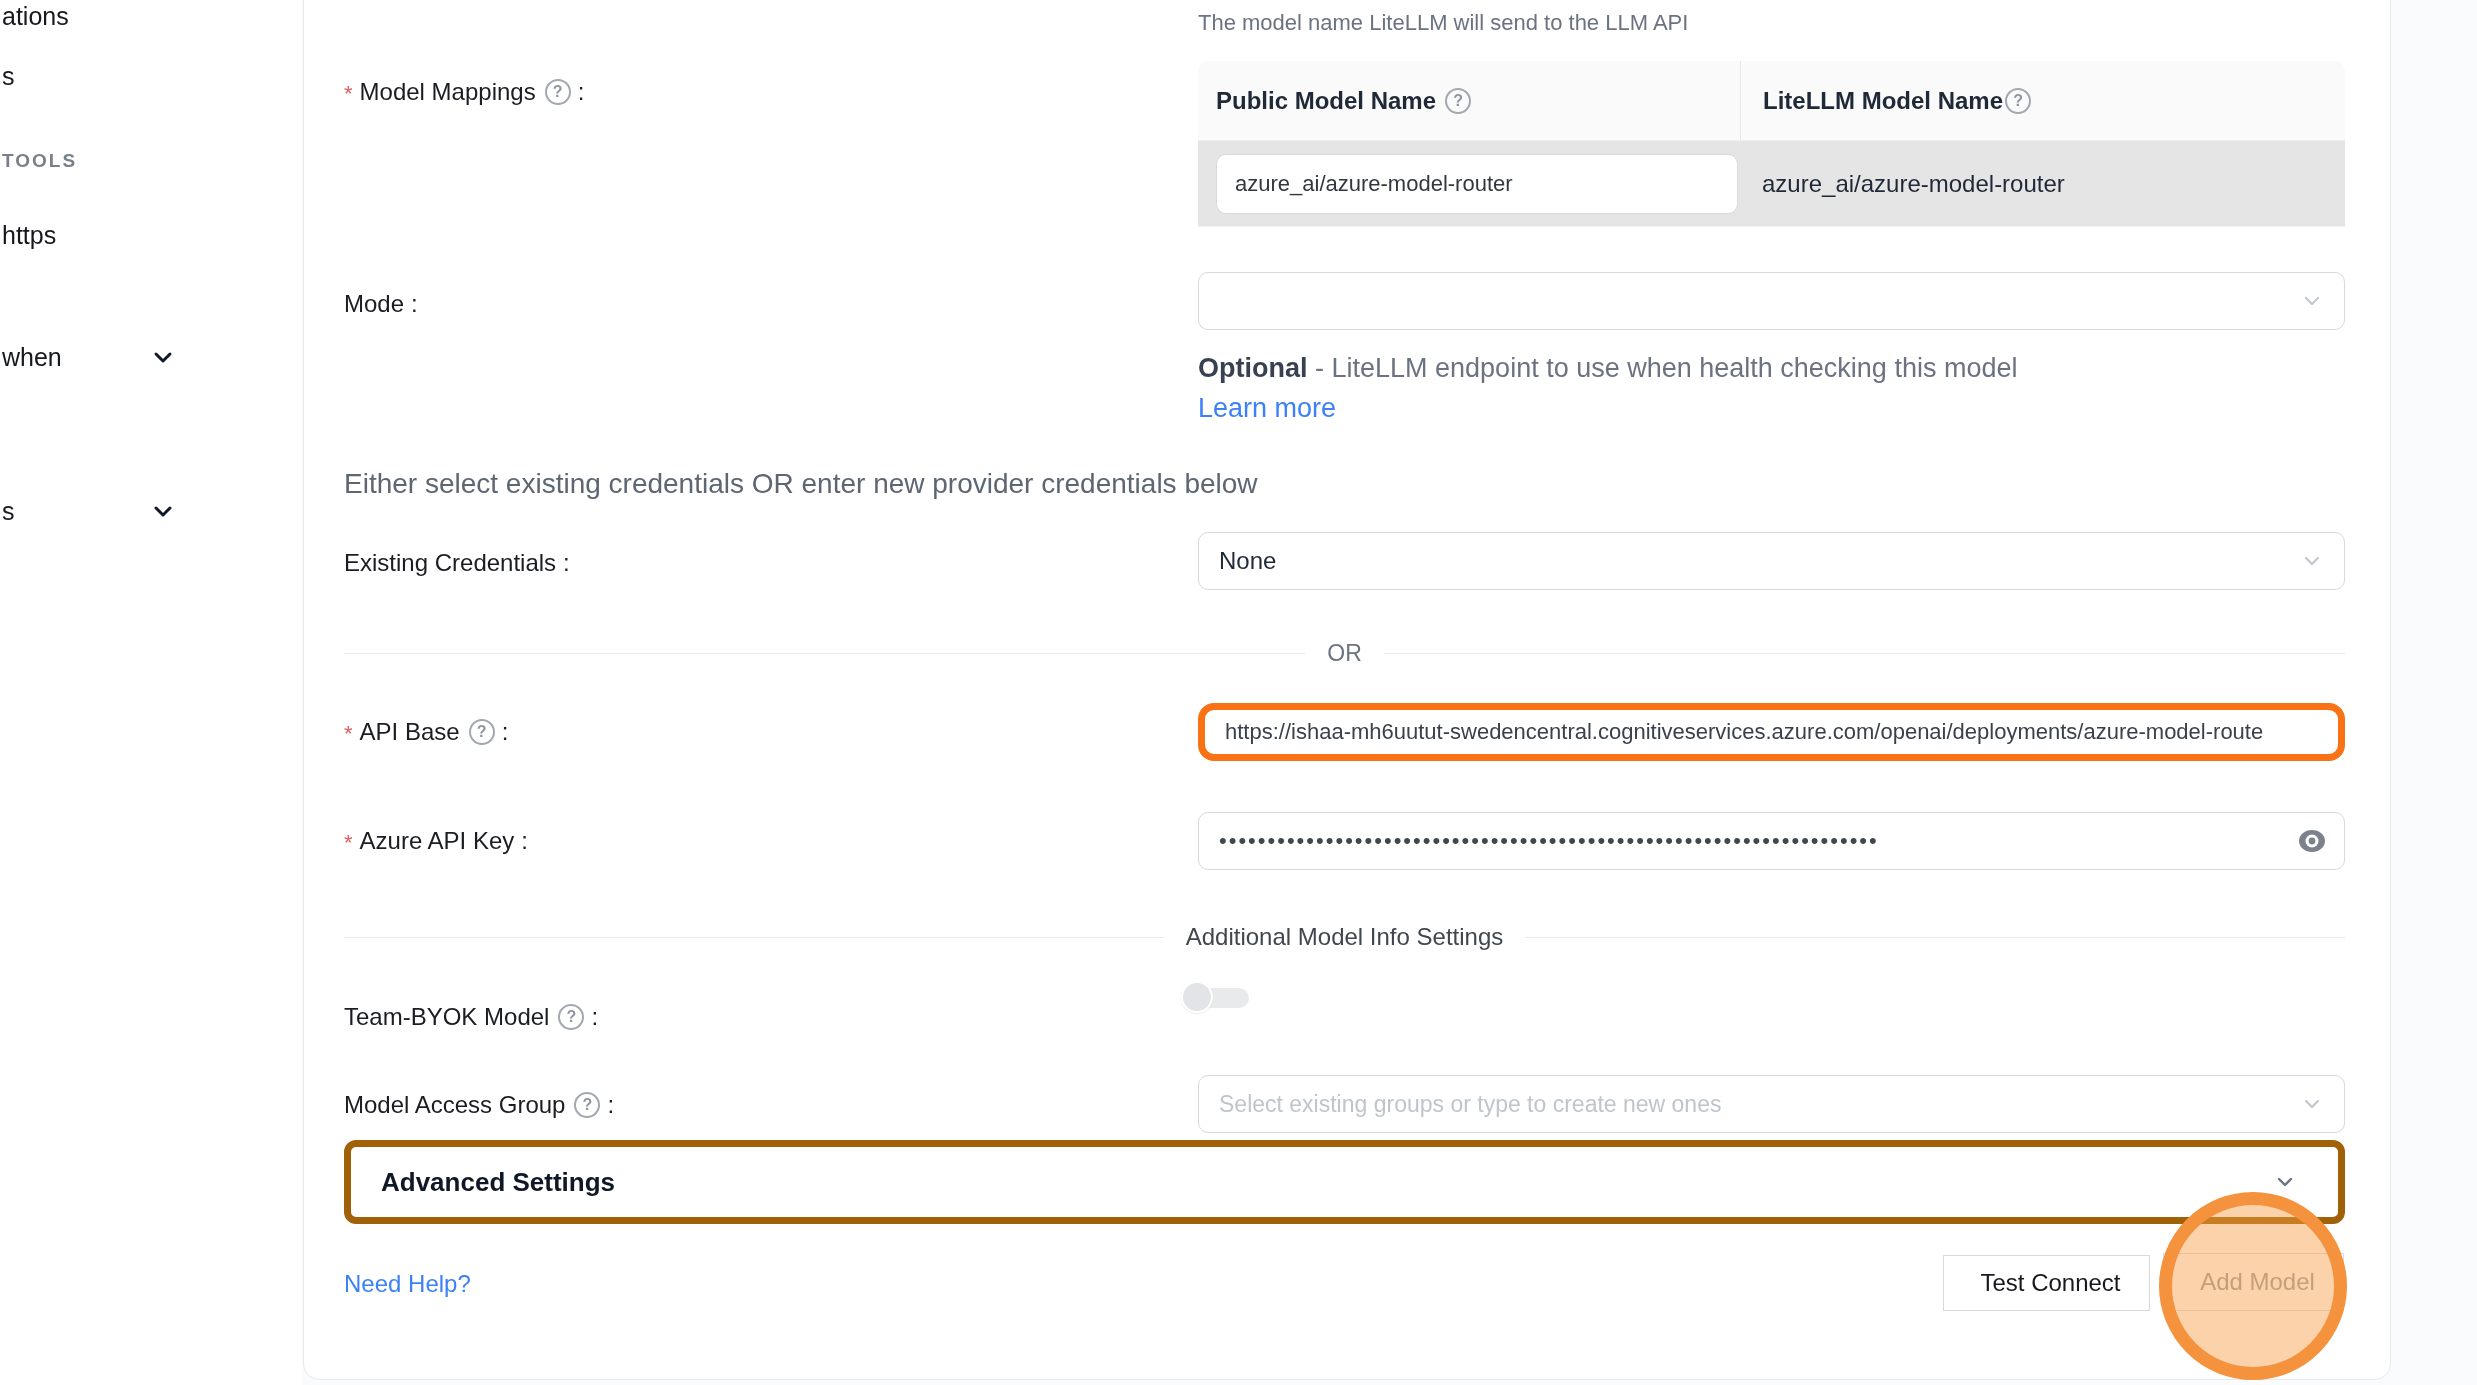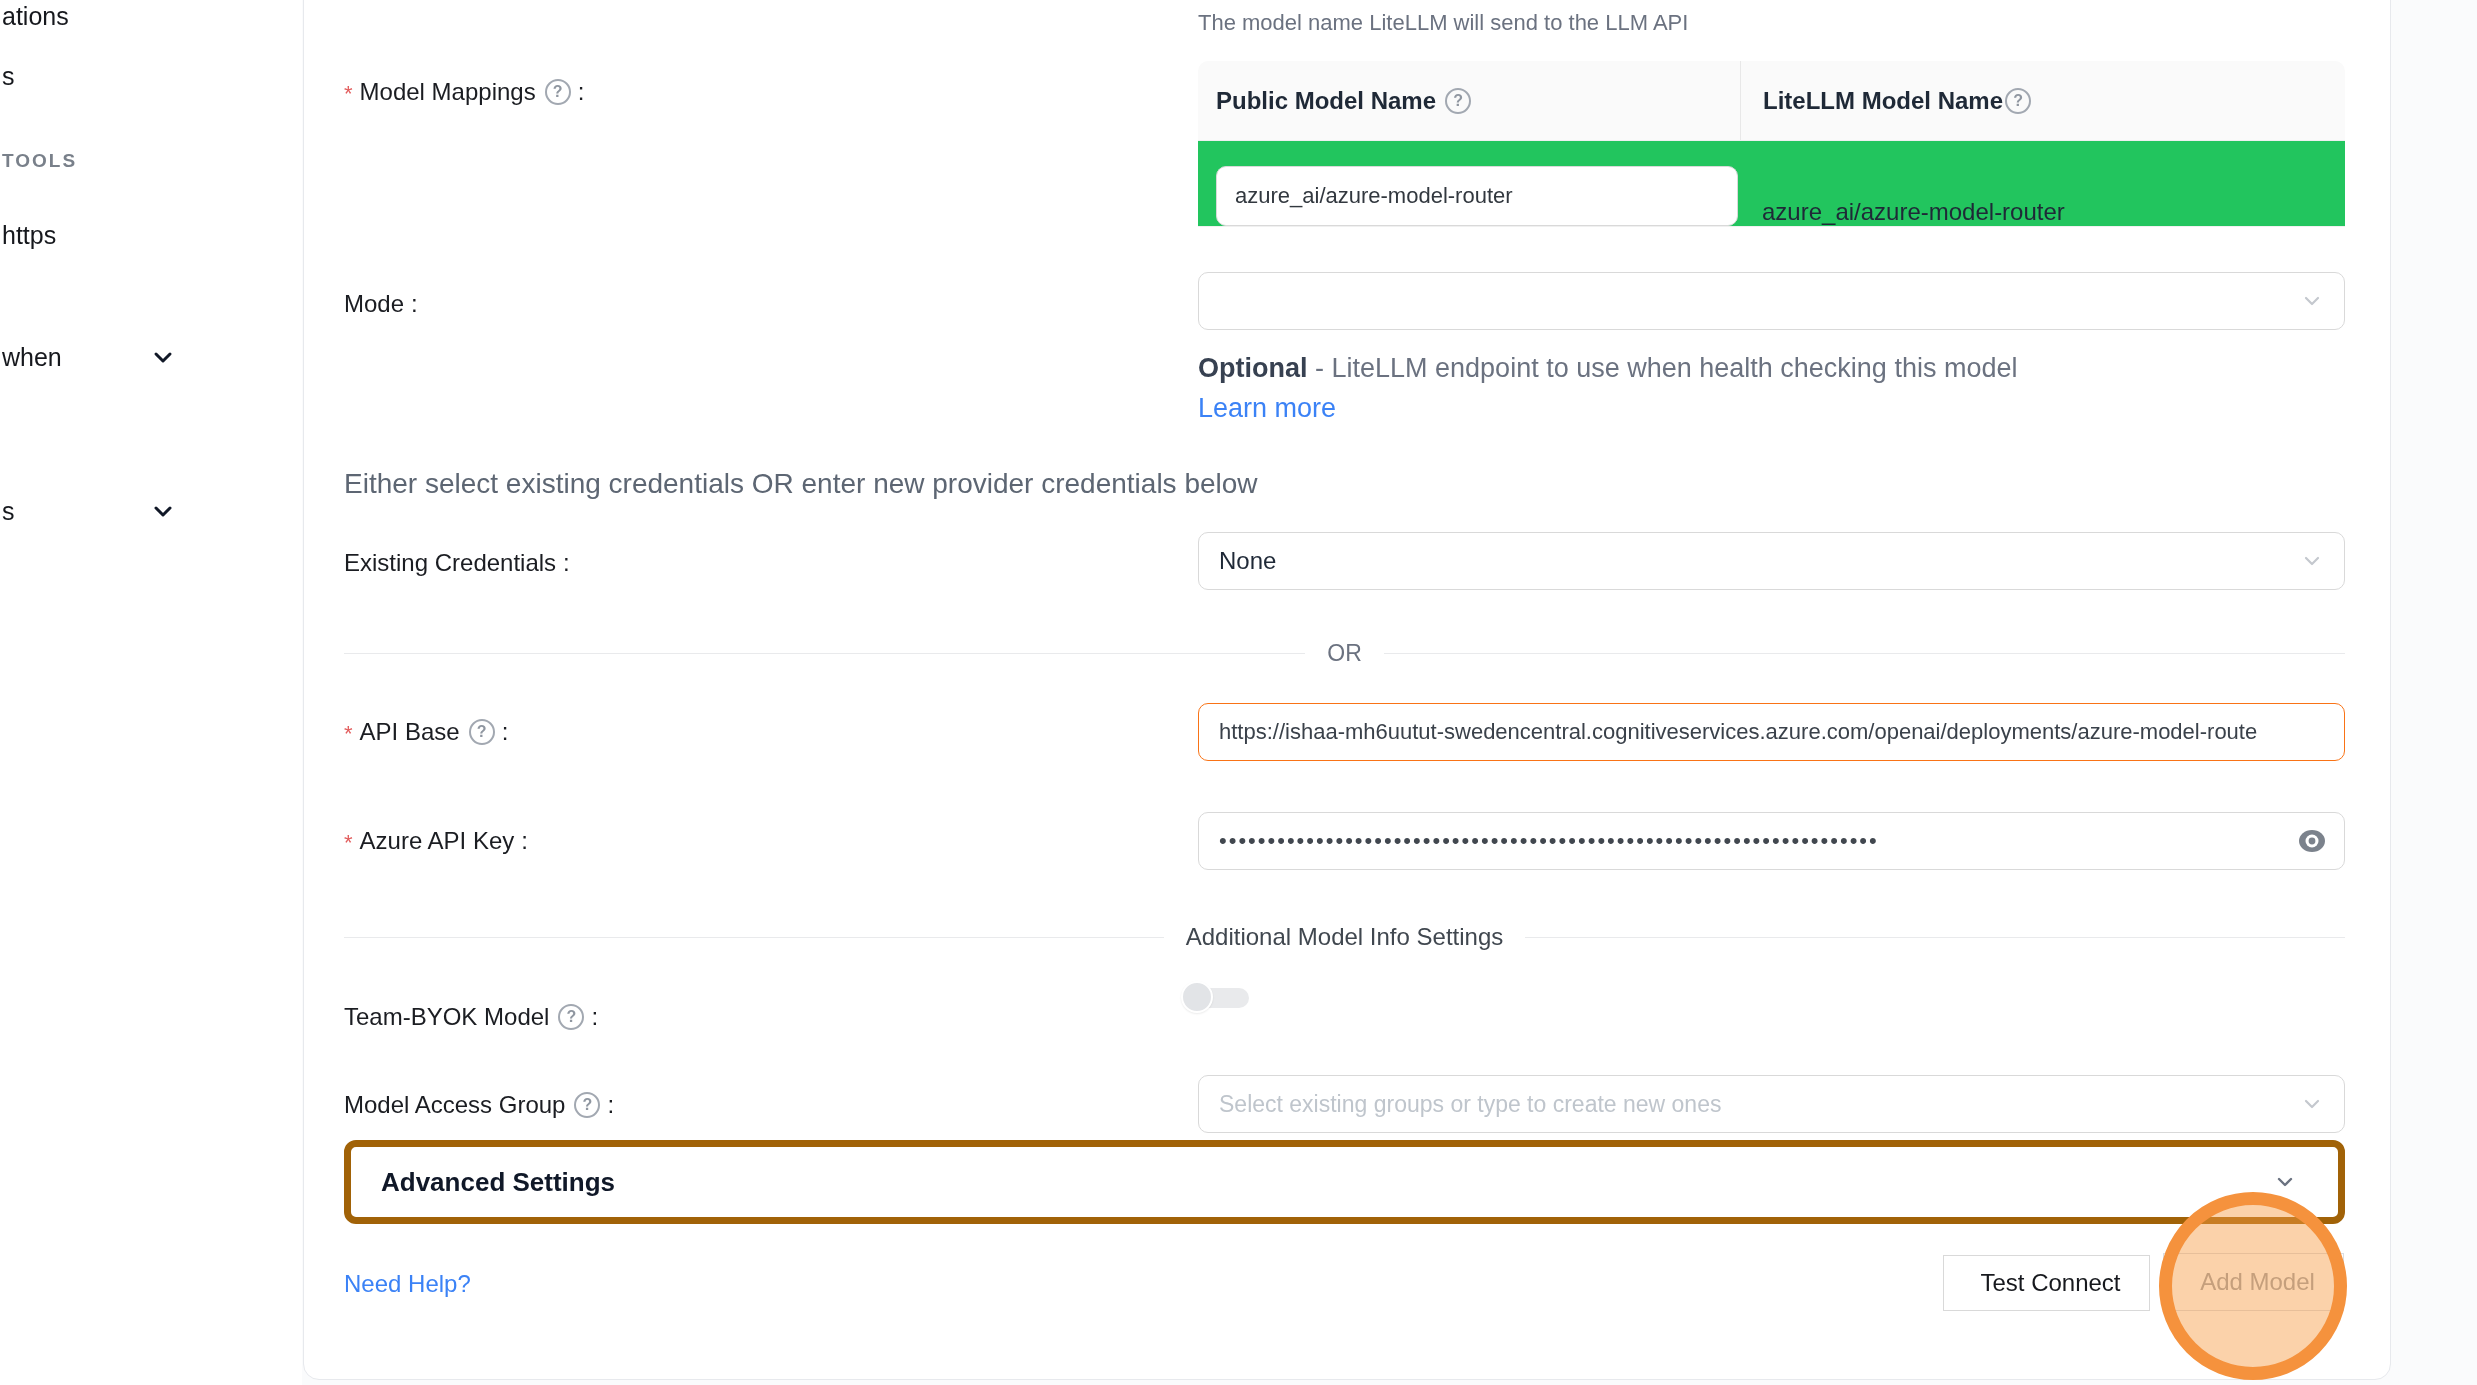--- a/index.html
+++ b/index.html
@@ -43,7 +43,7 @@
            font-size:24px; font-weight:600; color:#1f2937; }
   .mt-h2 { flex:1; display:flex; align-items:center; gap:2px; padding-left:22px;
            border-left:1px solid #e8e8e8; font-size:24px; font-weight:600; color:#1f2937; }
-  .mt-row { display:flex; height:86px; align-items:flex-end; border-bottom:1px solid #f0f0f0; background:#22c55e; }
+  .mt-row { display:flex; height:86px; align-items:center; border-bottom:1px solid #f0f0f0; background:#e5e5e5; }
   .mt-c1 { width:542px; padding-left:18px; }
   .mt-c2 { flex:1; padding-left:22px; font-size:24px; color:#1f2937; }
   .map-input { width:522px; height:60px; border:1px solid #d9d9d9; border-radius:10px;

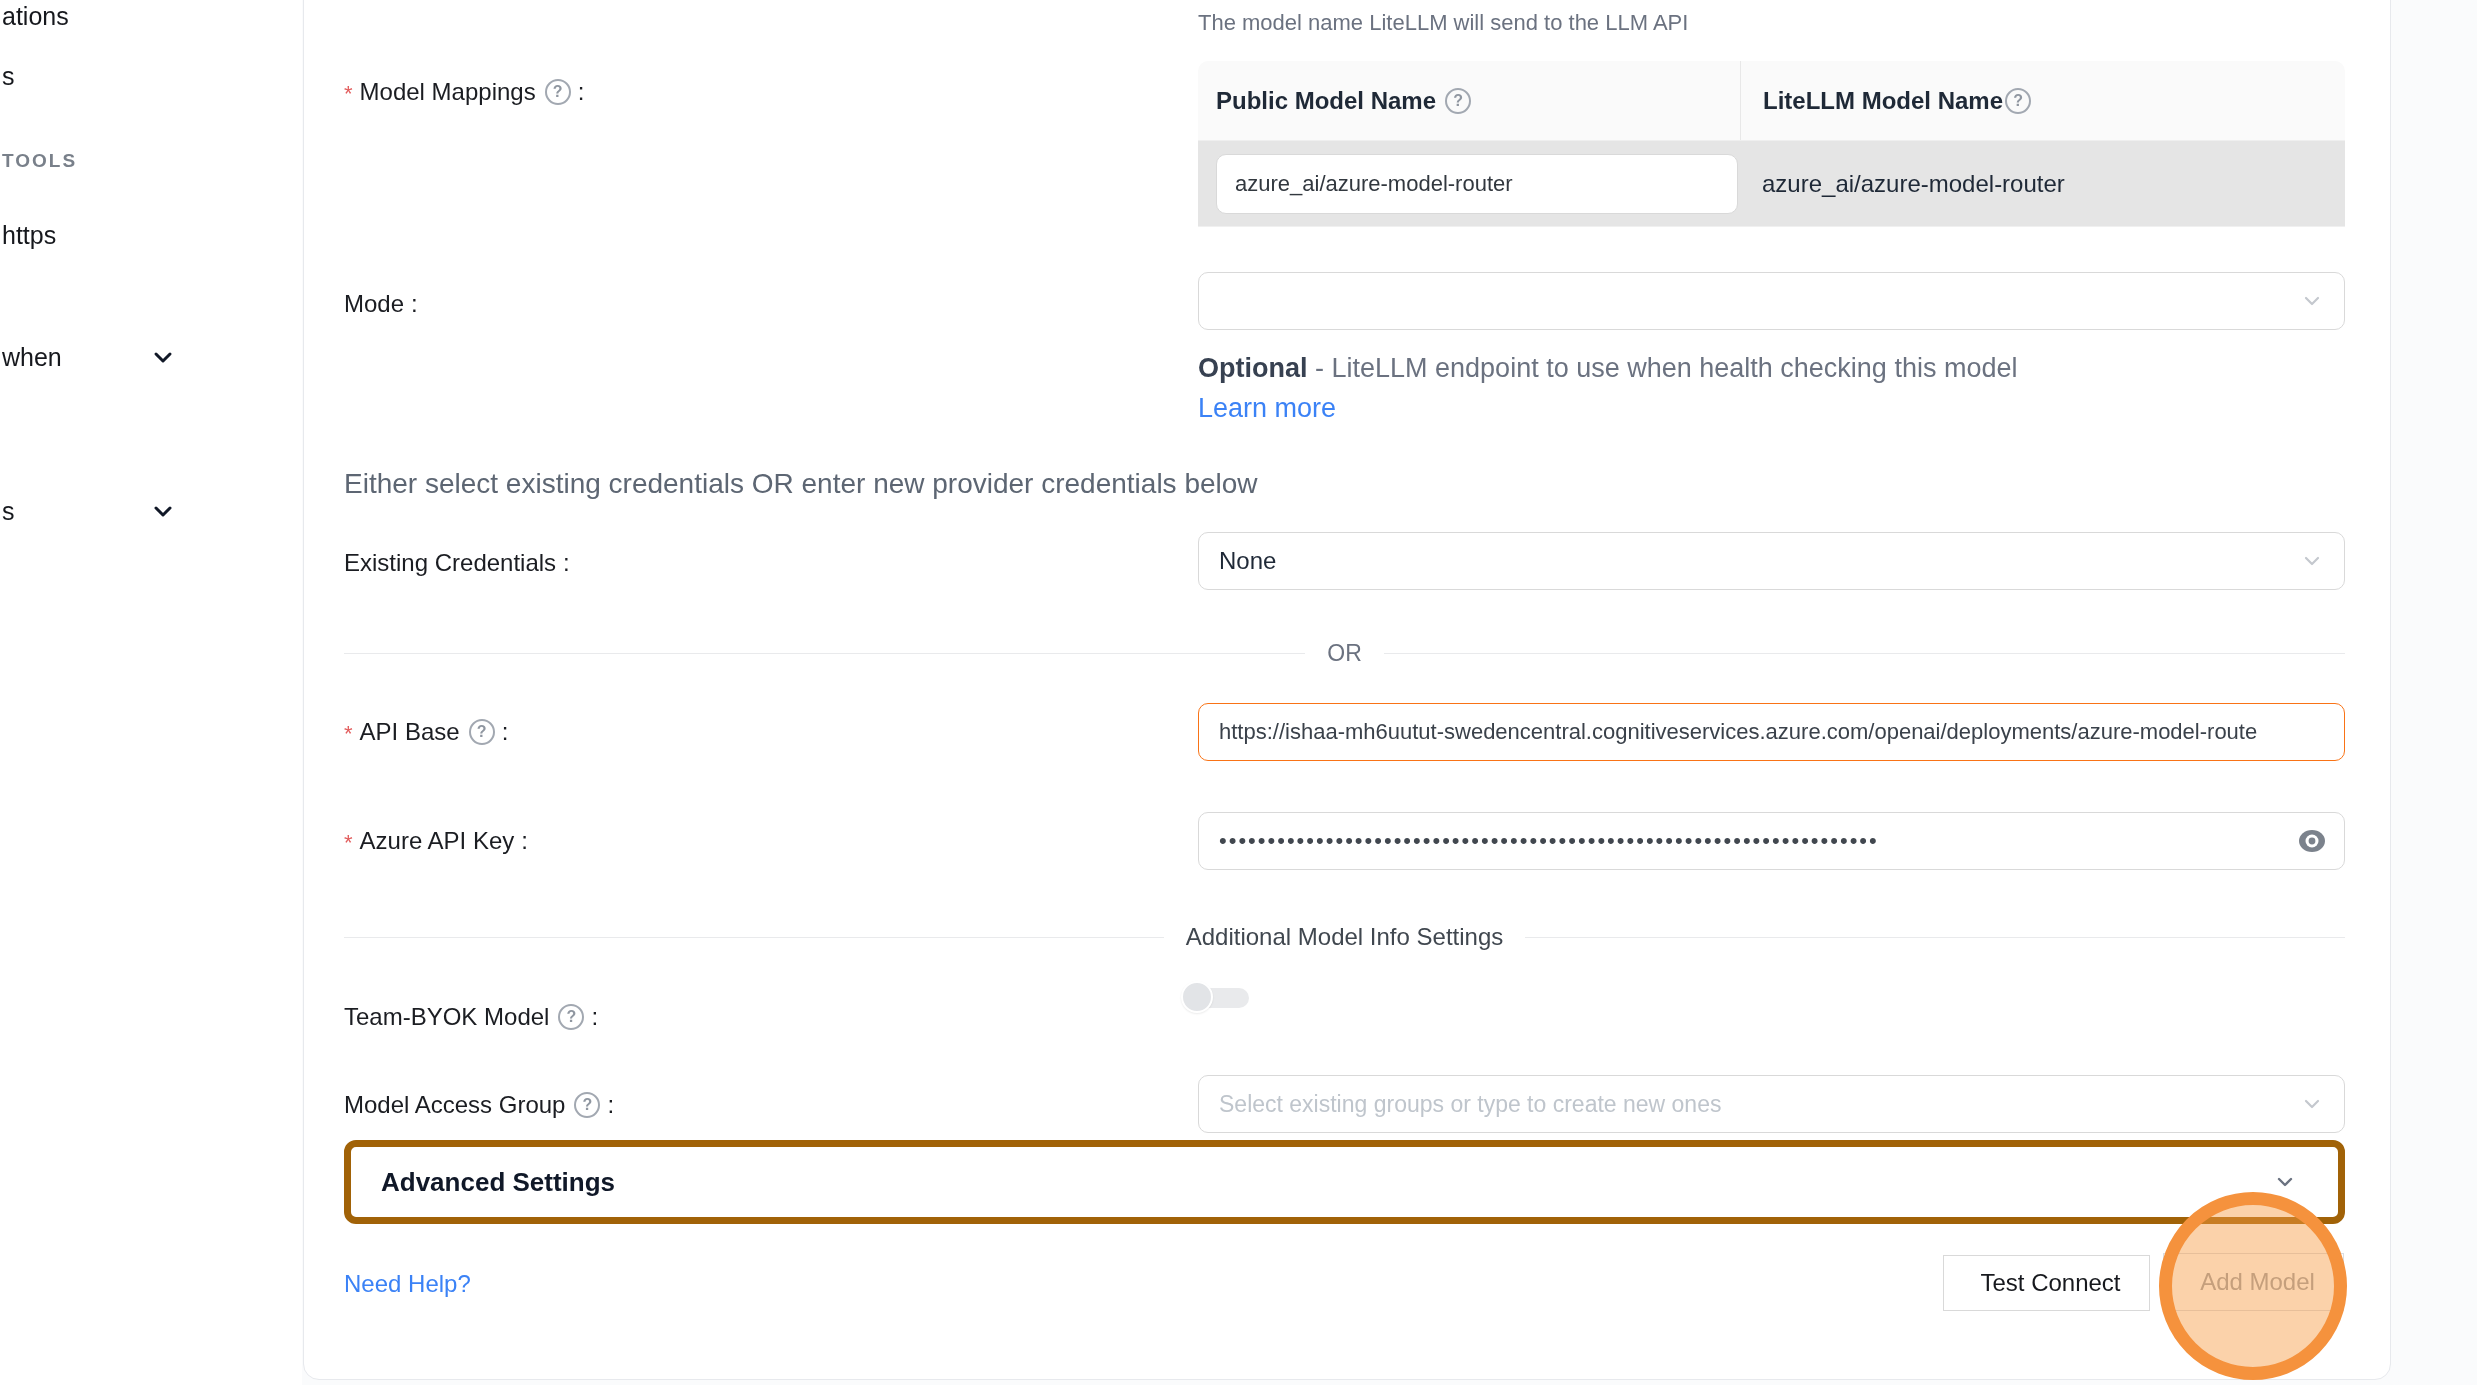--- a/index.html
+++ b/index.html
@@ -62,7 +62,7 @@
   .divider.dark .dtext { color:#40474f; font-size:24px; }
 
   input.url-input { position:absolute; left:1198px; top:703px; width:1147px; height:58px;
-        border:1px solid #f97316; border-radius:10px; padding:0 20px; font-size:22px;
+        border:7px solid #f97316; border-radius:16px; padding:0 20px; font-size:22px;
         color:#3a414a; outline:none; background:#fff; }
 
   .pwd-wrap { position:absolute; left:1198px; top:812px; width:1147px; height:58px;

